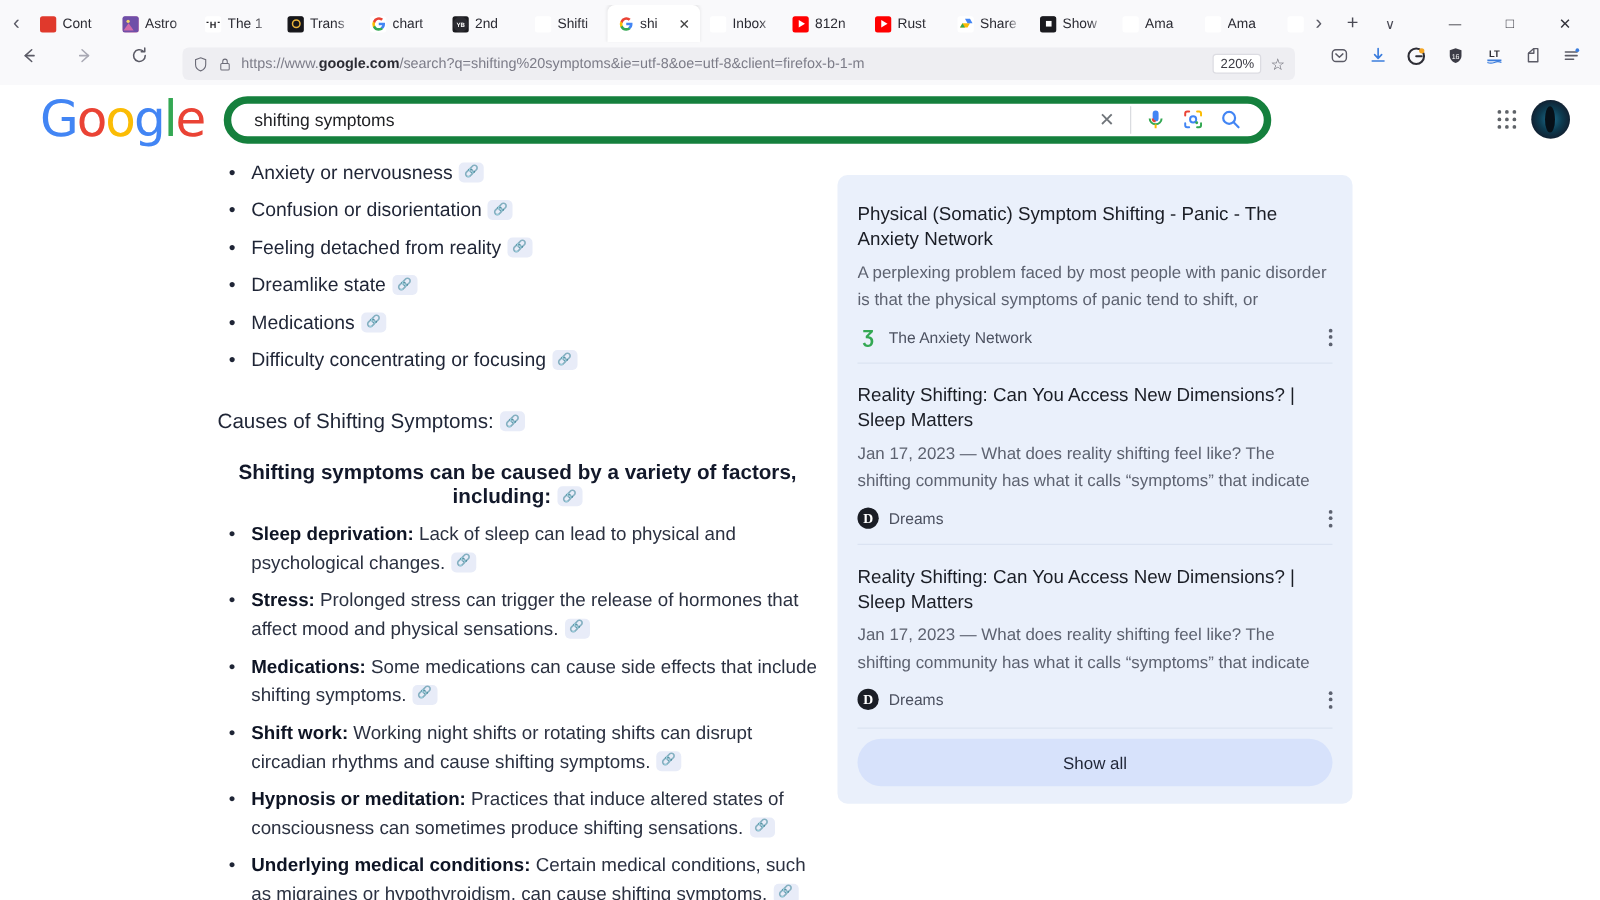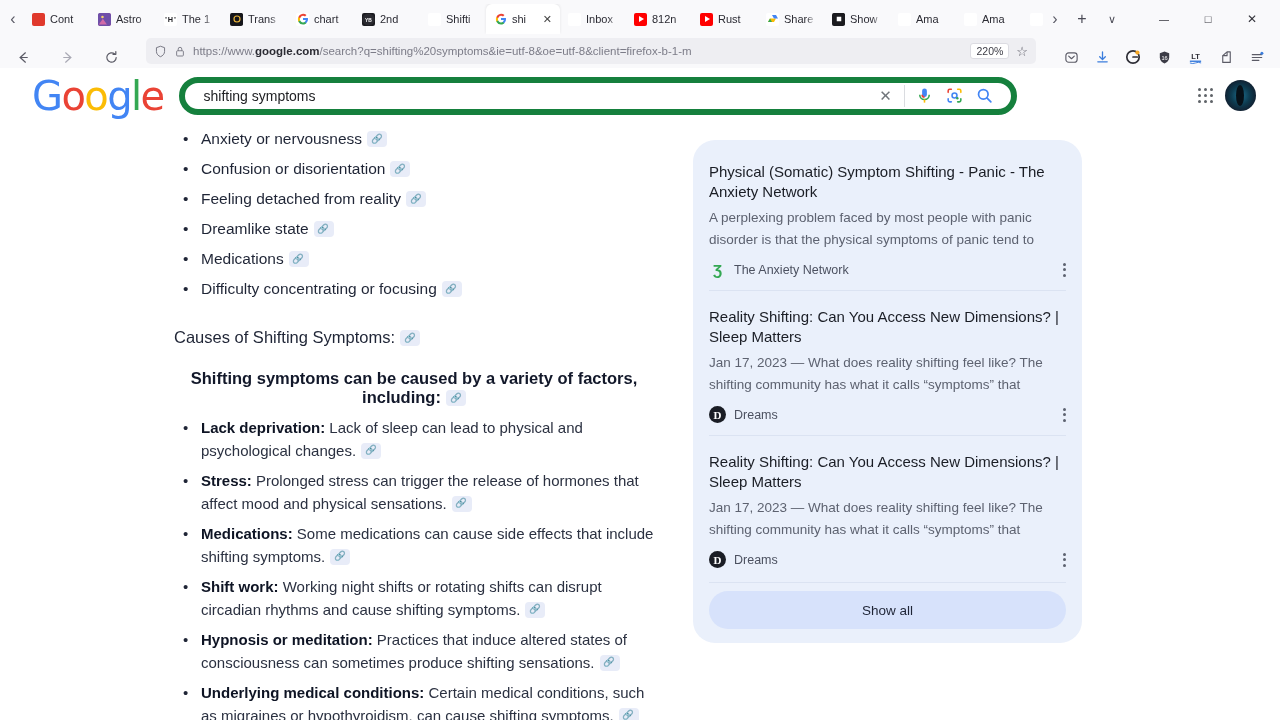--- a/index.html
+++ b/index.html
@@ -60,7 +60,7 @@
     justify-content: center; color: #33333b; font-size: 13px; }
 
   .navbar { height: 34px; display: flex; align-items: center; padding: 0 8px; gap: 14px; }
-  .navicon { width: 30px; height: 28px; display: flex; align-items: flex-end;
+  .navicon { width: 30px; height: 28px; display: flex; align-items: flex-start;
     justify-content: center; color: #6d28d9; }
   .urlbar {
     flex: 1; height: 26px; background: #eeeef2; border-radius: 5px;

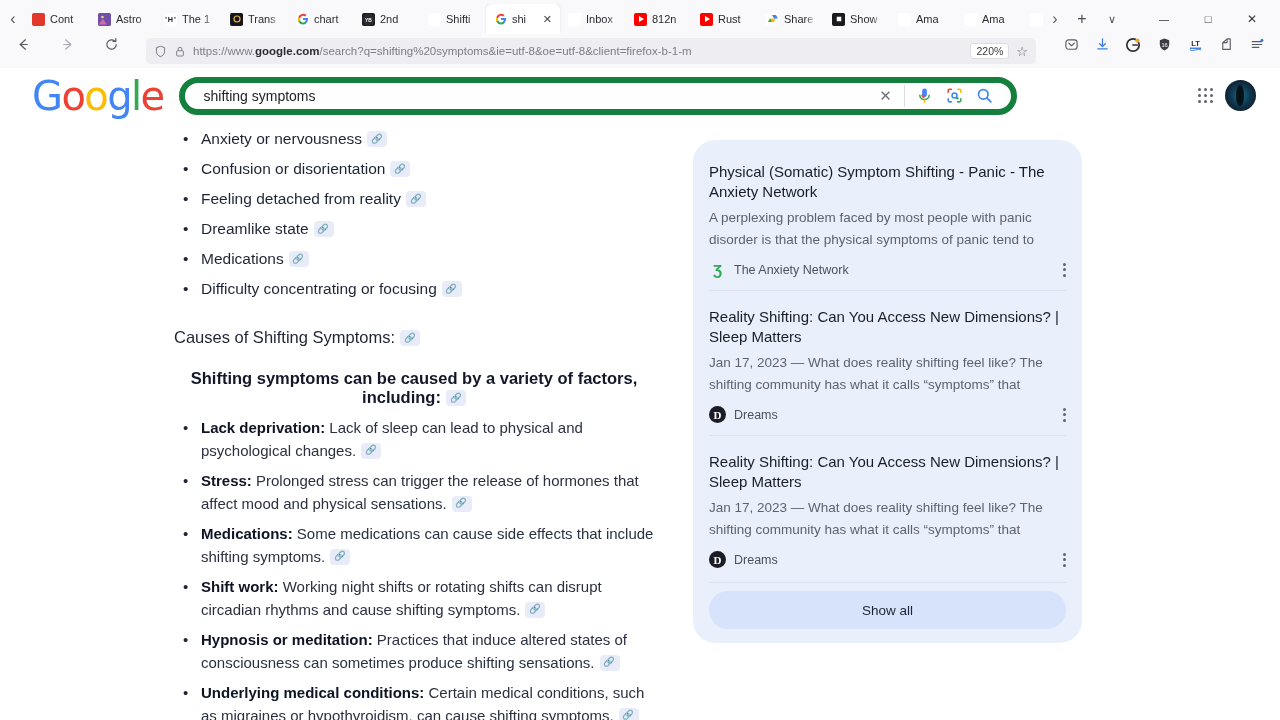--- a/index.html
+++ b/index.html
@@ -134,7 +134,7 @@
 
   
   .side { width: 412px; margin-top: 16px; }
-  .sidepanel { background: #eaf0fb; border-radius: 22px; padding: 6px 16px 14px 16px; margin-left: 23px; }
+  .sidepanel { background: #eaf0fb; border-radius: 8px; padding: 6px 16px 14px 16px; }
   .scard { padding: 16px 0 12px 0; }
   .scard + .scard { border-top: 1px solid #dbe3f2; }
   .scard-title { font-size: 15px; line-height: 19.5px; color: #1a1d25; }

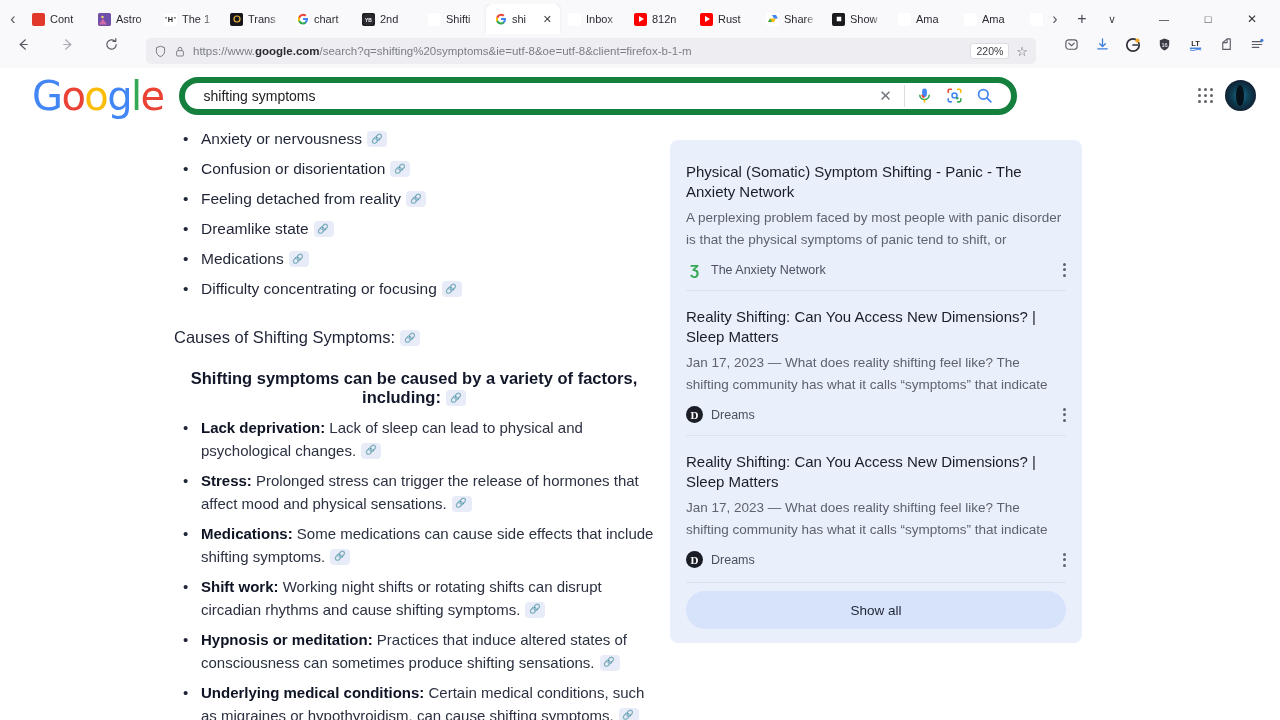--- a/index.html
+++ b/index.html
@@ -454,7 +454,7 @@
     </div>
 
     <ul class="causes">
-        <li><b>Lack deprivation:</b><span> Lack of sleep can lead to physical and psychological changes.</span><span class="chip">🔗</span></li>
+        <li><b>Sleep deprivation:</b><span> Lack of sleep can lead to physical and psychological changes.</span><span class="chip">🔗</span></li>
         <li><b>Stress:</b><span> Prolonged stress can trigger the release of hormones that affect mood and physical sensations.</span><span class="chip">🔗</span></li>
         <li><b>Medications:</b><span> Some medications can cause side effects that include shifting symptoms.</span><span class="chip">🔗</span></li>
         <li><b>Shift work:</b><span> Working night shifts or rotating shifts can disrupt circadian rhythms and cause shifting symptoms.</span><span class="chip">🔗</span></li>

